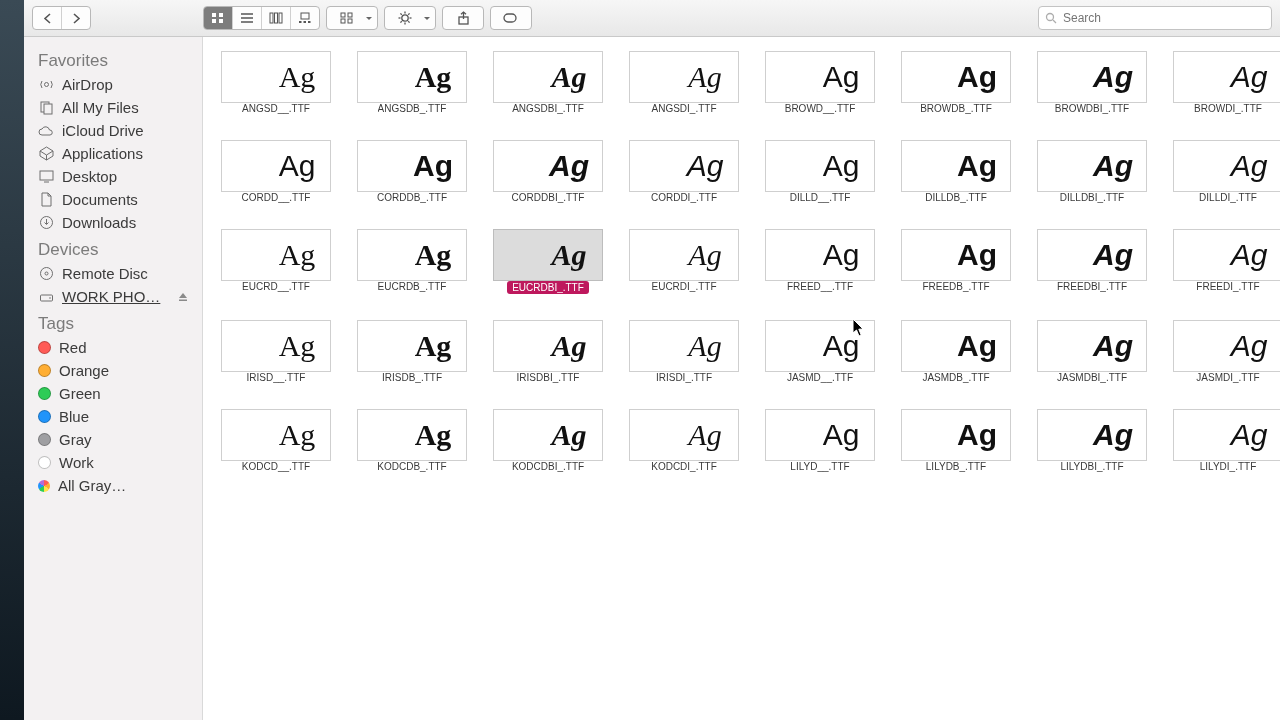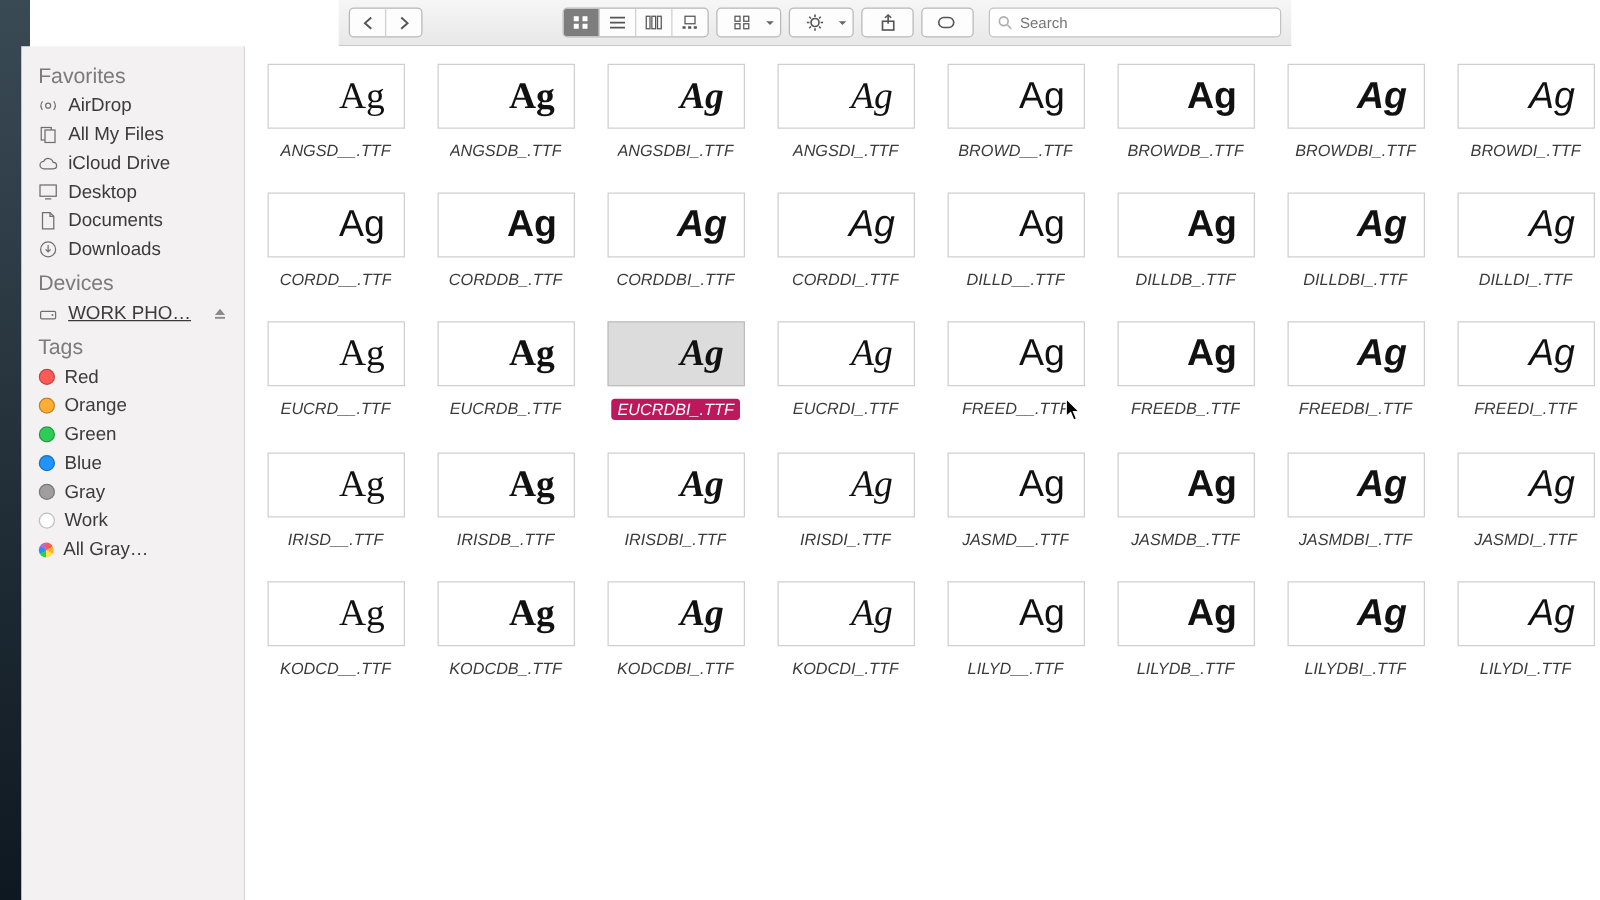--- a/index.html
+++ b/index.html
@@ -58,7 +58,7 @@
 
 <div class="desktop-strip"></div>
 
-<div class="window" style="position:absolute;left:24px;top:0;width:1256px;height:720px;align-items:center;">
+<div class="window" style="position:absolute;left:24px;top:0;width:1256px;height:720px;">
 
   <div class="toolbar">
     <div class="tb-seg">

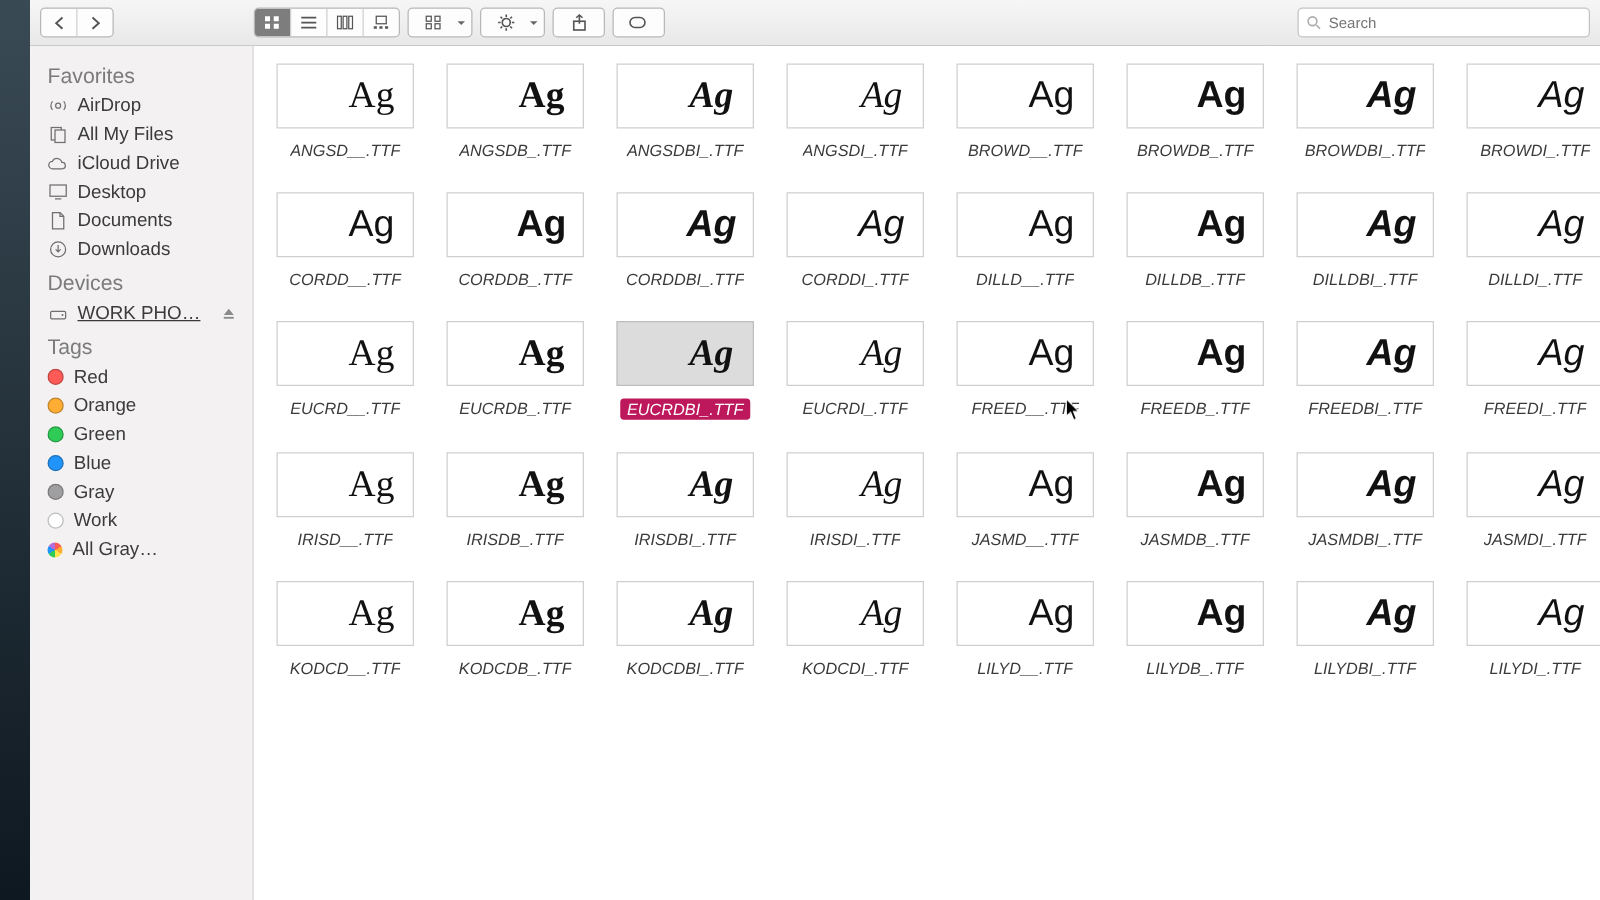--- a/index.html
+++ b/index.html
@@ -44,7 +44,7 @@
   .glyph.sans{font-family:Arial,Helvetica,sans-serif;}
   .glyph.bold{font-weight:800;}
   .glyph.ital{font-style:italic;}
-  .fname{margin-top:10px;font-size:13px;color:#3a3a3a;text-align:center;max-width:130px;white-space:nowrap;overflow:hidden;text-overflow:clip;font-style:italic;}
+  .fname{font-size:10px;color:#3a3a3a;text-align:center;max-width:130px;white-space:nowrap;overflow:hidden;text-overflow:clip;}
   .fname.sel{background:#be185d;color:#fff;border-radius:3px;padding:1px 5px;}
   
   .cursor{position:absolute;left:852px;top:318px;pointer-events:none;}

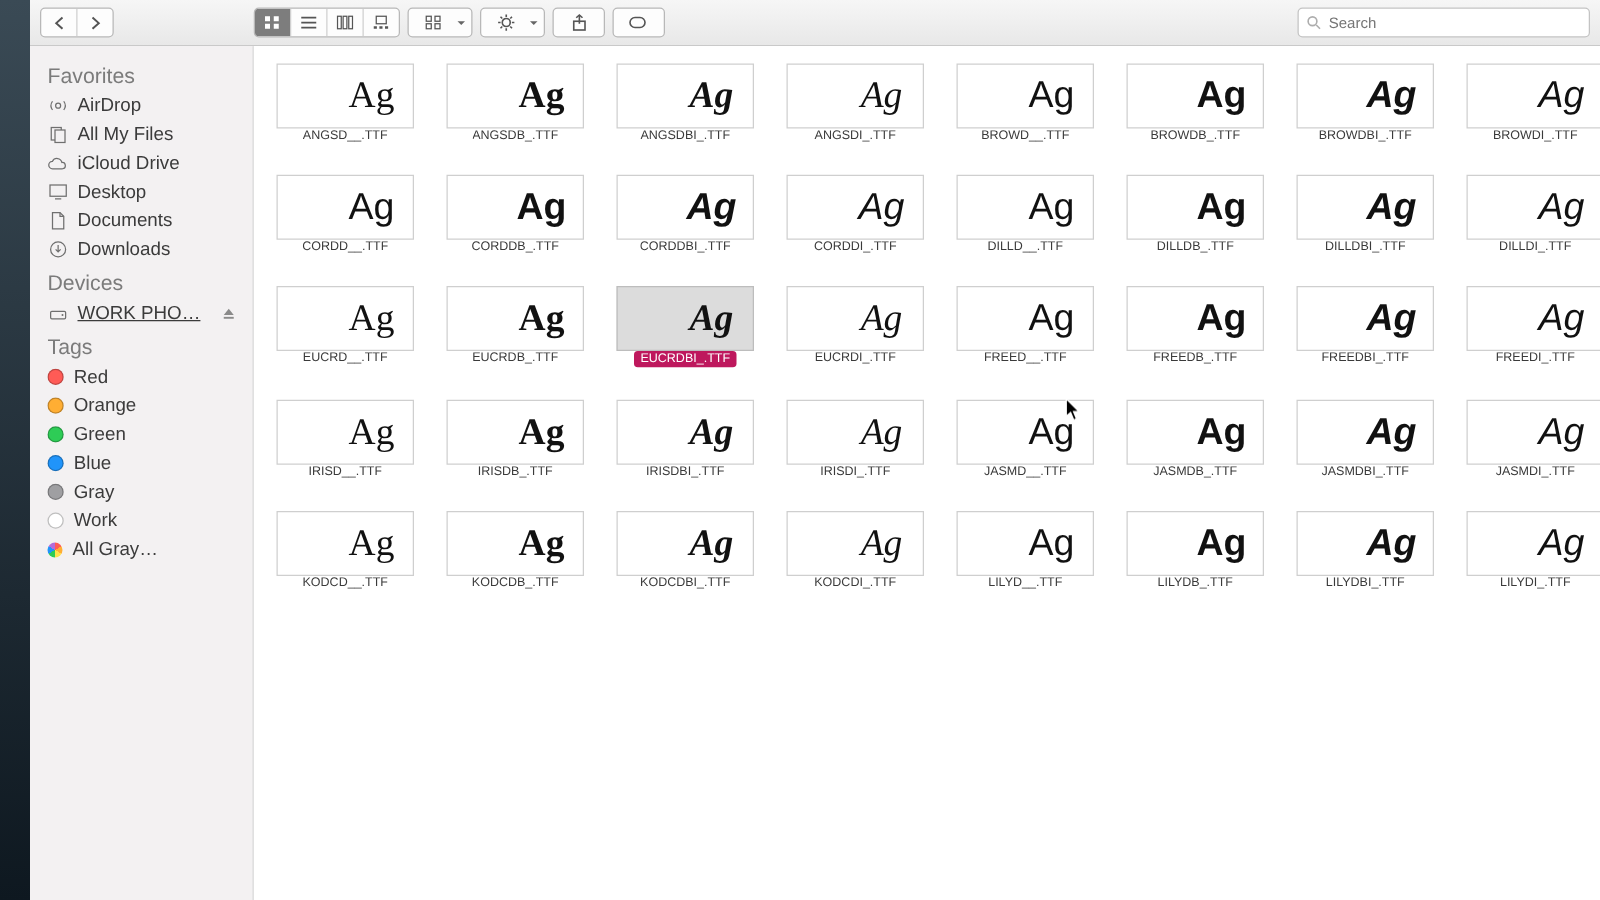--- a/index.html
+++ b/index.html
@@ -192,6 +192,15 @@
           </div>
           <div class="sb-item">
             <span class="sb-icon">
+              <svg width="15" height="15" viewBox="0 0 15 15">
+                <path d="M7.5 1 14 5v5l-6.5 4L1 10V5Z" fill="none" stroke="#6f6f6f"></path>
+                <path d="M1 5l6.5 4L14 5M7.5 9v5" fill="none" stroke="#6f6f6f"></path>
+              </svg>
+            </span>
+            <span>Applications</span>
+          </div>
+          <div class="sb-item">
+            <span class="sb-icon">
               <svg width="15" height="13" viewBox="0 0 15 13">
                 <rect x="1" y="1" width="13" height="9" fill="none" stroke="#6f6f6f"></rect>
                 <line x1="5" y1="12" x2="10" y2="12" stroke="#6f6f6f"></line>

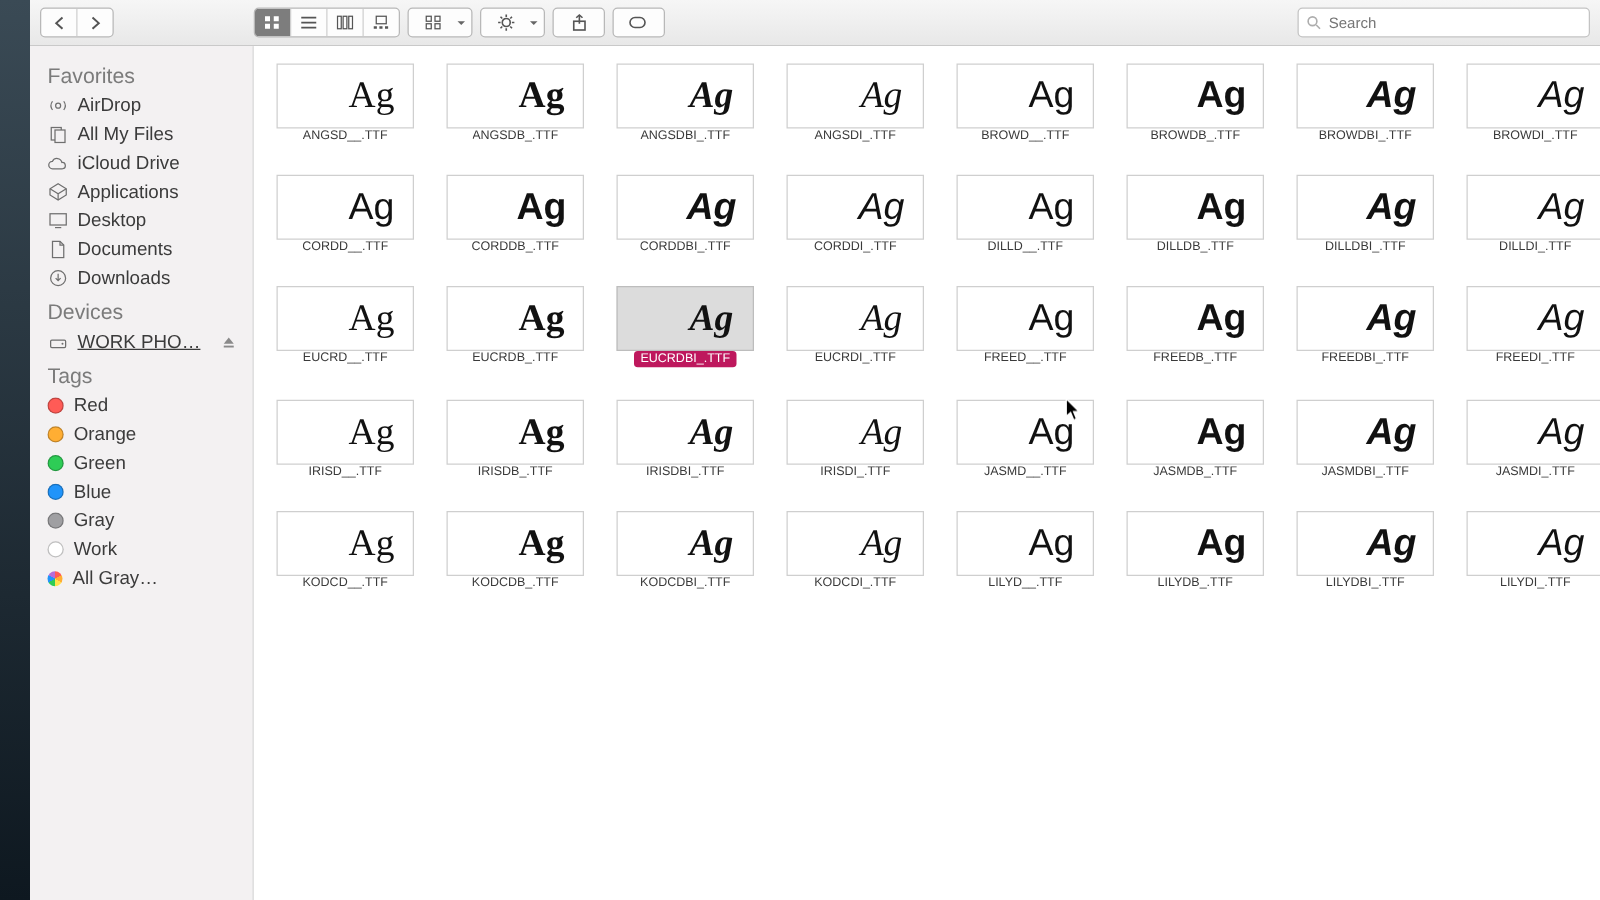--- a/index.html
+++ b/index.html
@@ -230,6 +230,15 @@
 
       <div class="sb-section">Devices</div>
       <div id="sb-devices">
+          <div class="sb-item">
+            <span class="sb-icon">
+              <svg width="15" height="15" viewBox="0 0 15 15">
+                <circle cx="7.5" cy="7.5" r="6" fill="none" stroke="#6f6f6f"></circle>
+                <circle cx="7.5" cy="7.5" r="1.5" fill="none" stroke="#6f6f6f"></circle>
+              </svg>
+            </span>
+            <span>Remote Disc</span>
+          </div>
           <div class="sb-item eject">
             <span class="sb-icon">
               <svg width="15" height="13" viewBox="0 0 15 13">

